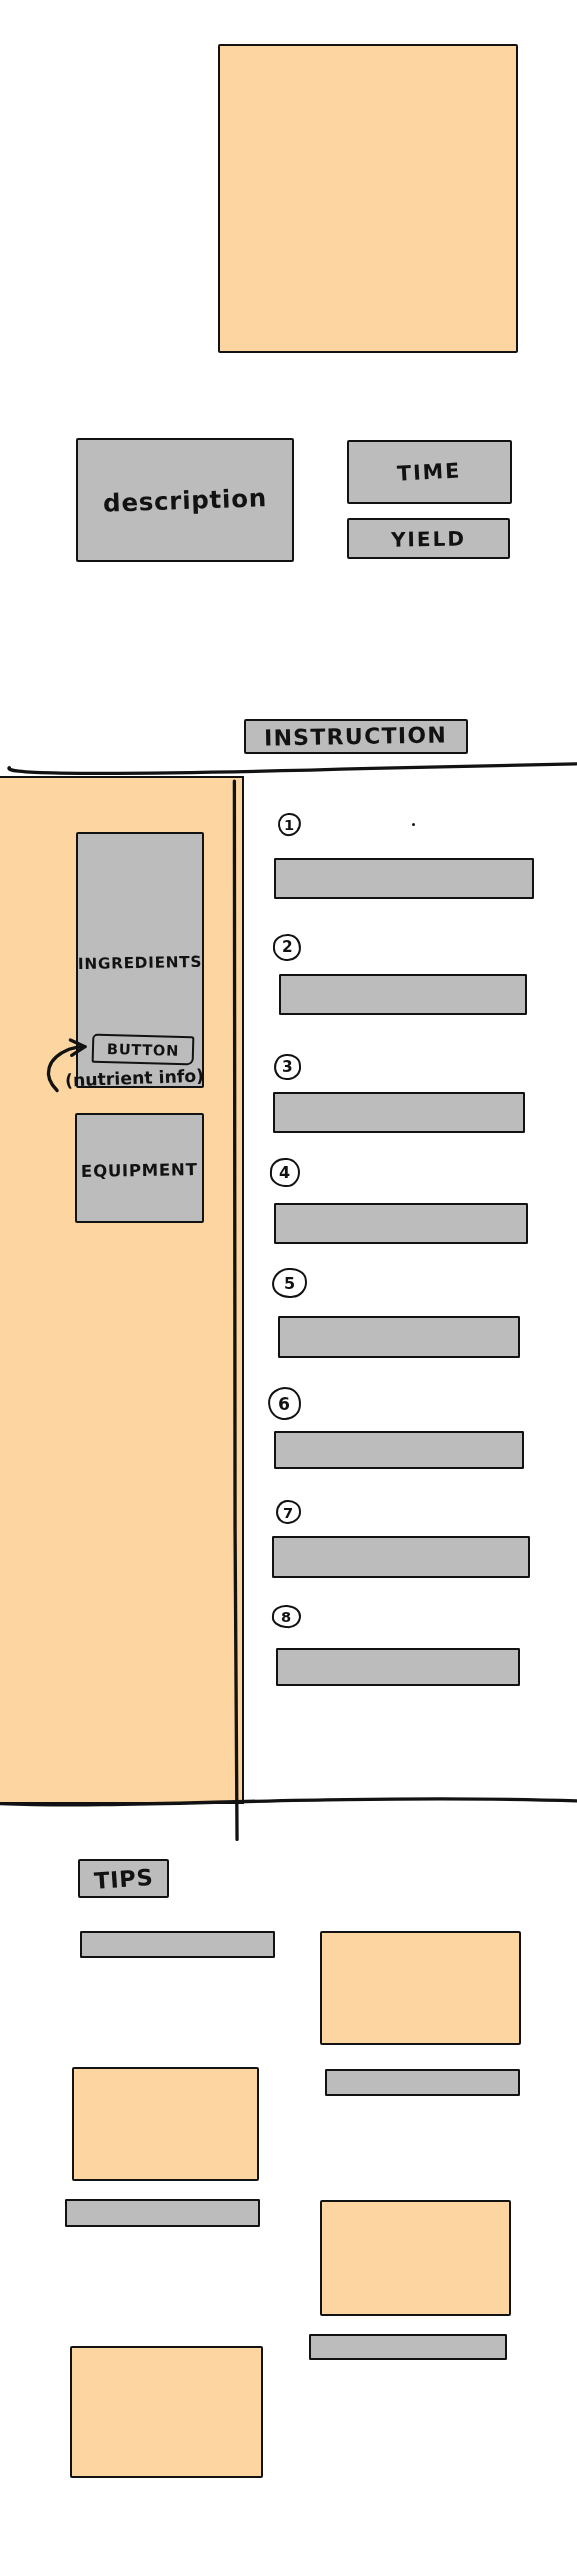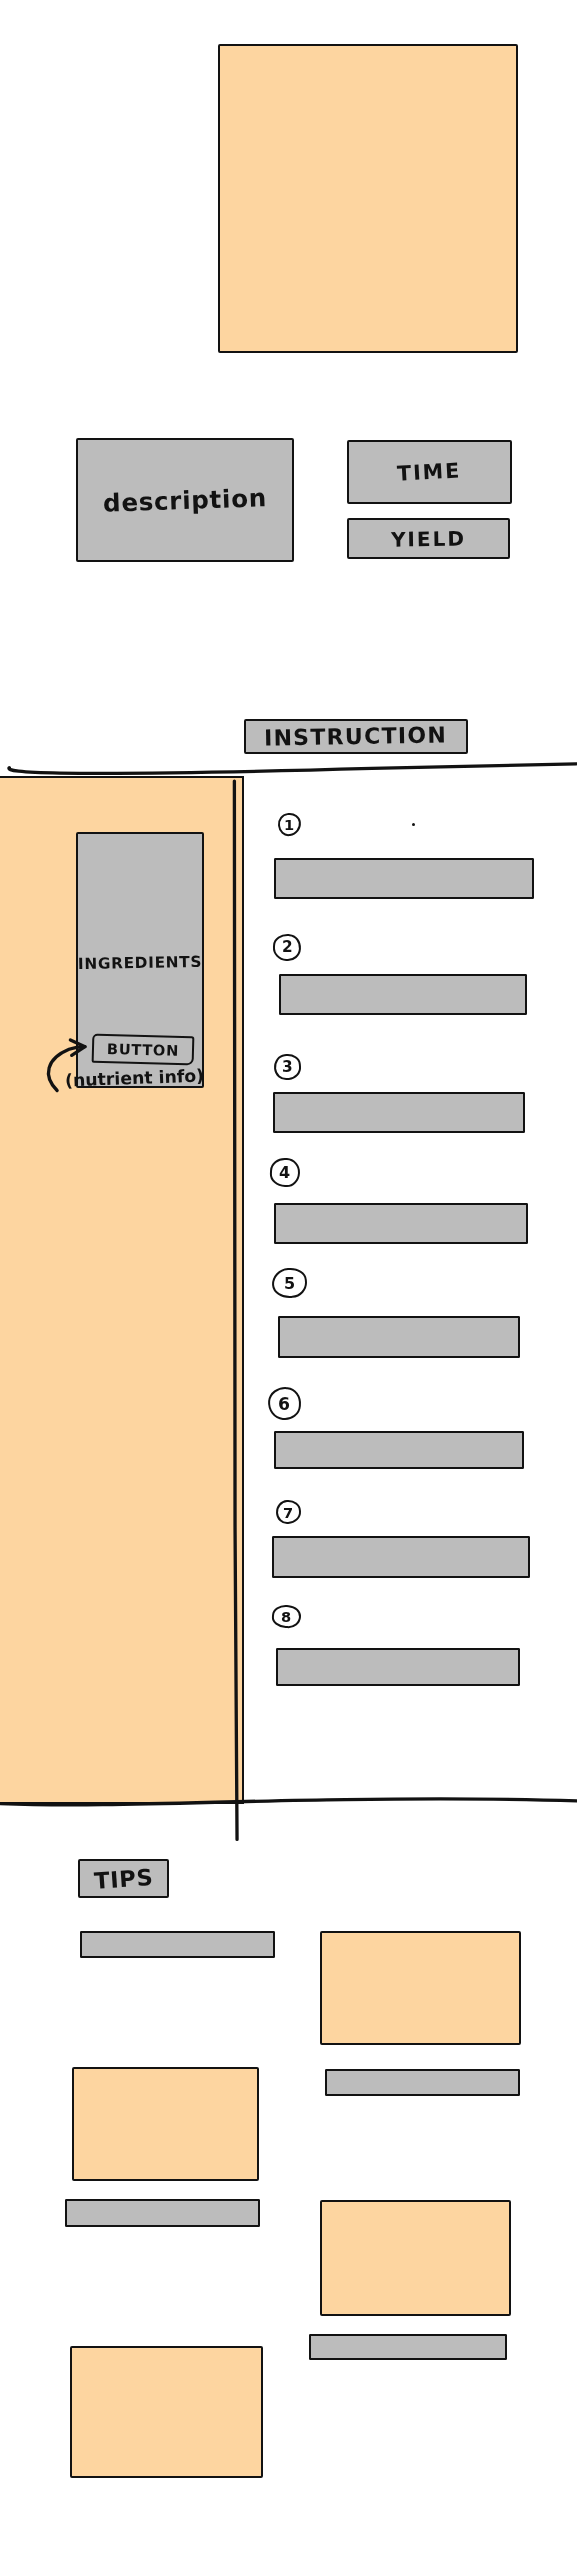--- a/index.html
+++ b/index.html
@@ -81,6 +81,9 @@
     <span class="hand" style="font-size:17.3px;letter-spacing:0;transform:rotate(-2deg);display:inline-block;">(nutrient info)</span>
   </div>
 
+  <div class="abs box gray label-top" style="left:75px;top:1093px;width:129px;height:110px;z-index:2;">
+    <span class="hand" style="font-size:16.6px;margin-top:5.3px;transform:rotate(-1deg);">EQUIPMENT</span>
+  </div>
 
   <div class="abs" style="left:412px;top:823px;width:3.3px;height:3.3px;background:#121212;border-radius:50%;z-index:3;"></div>
 

